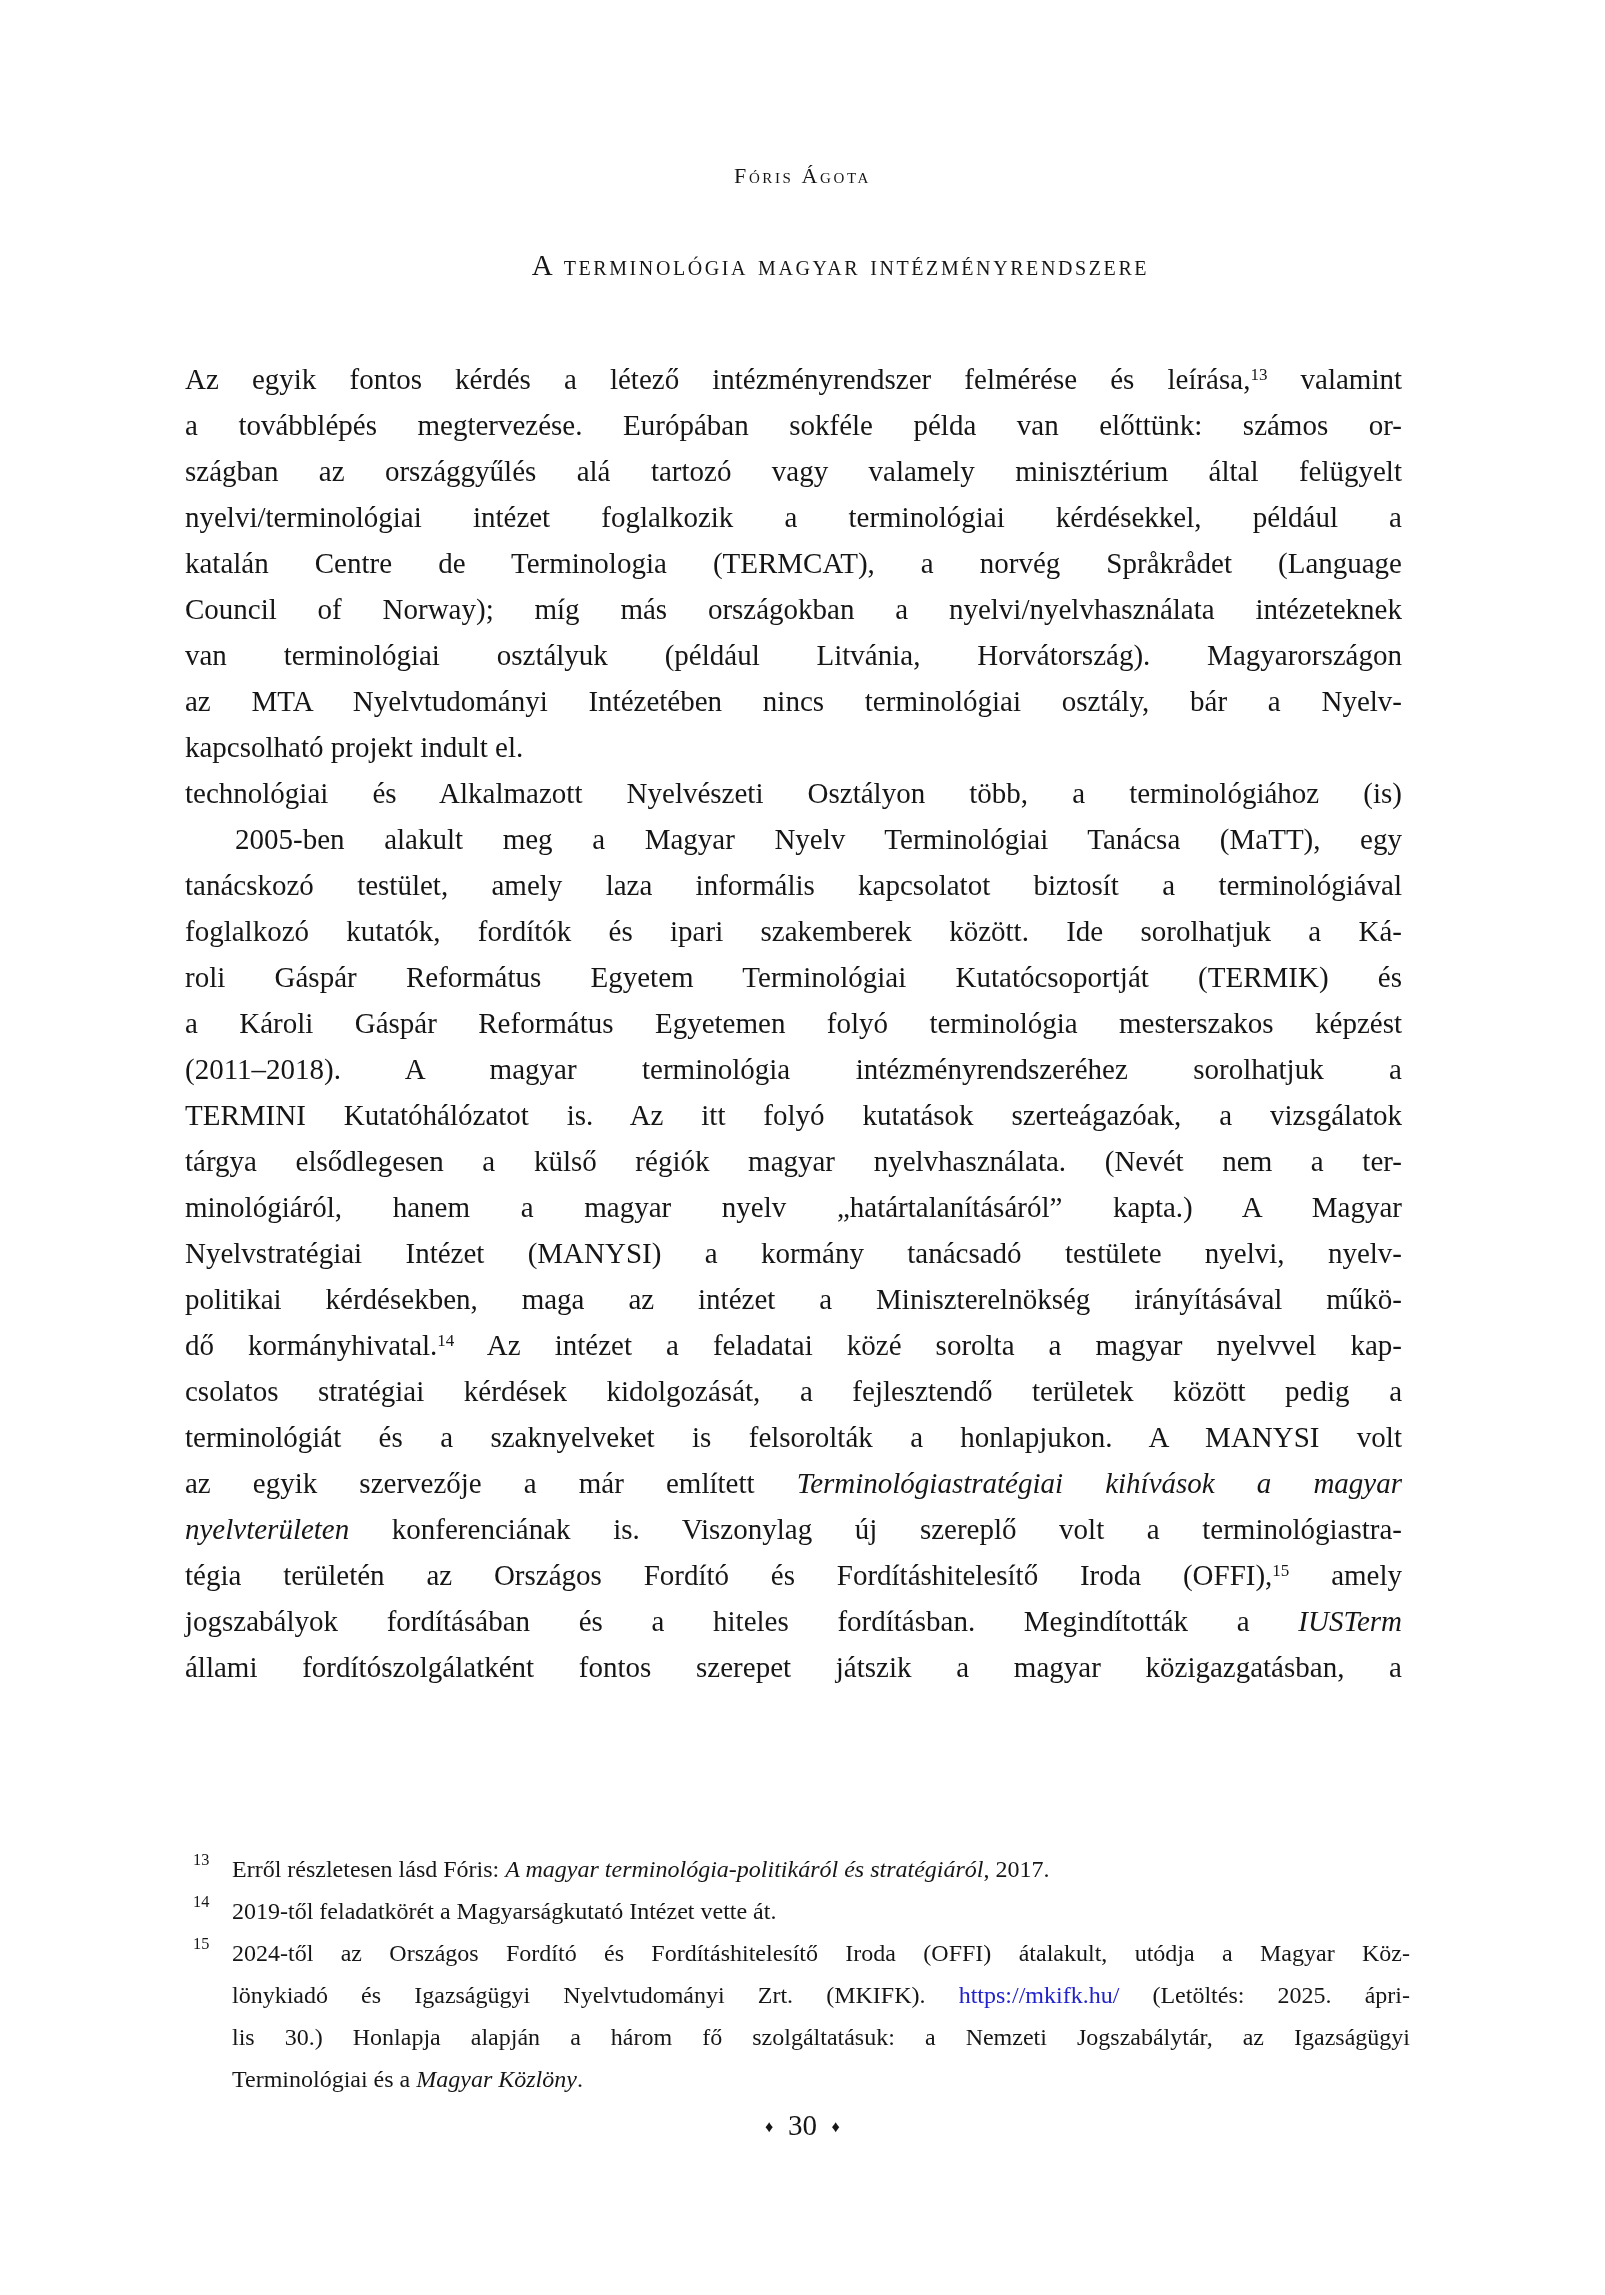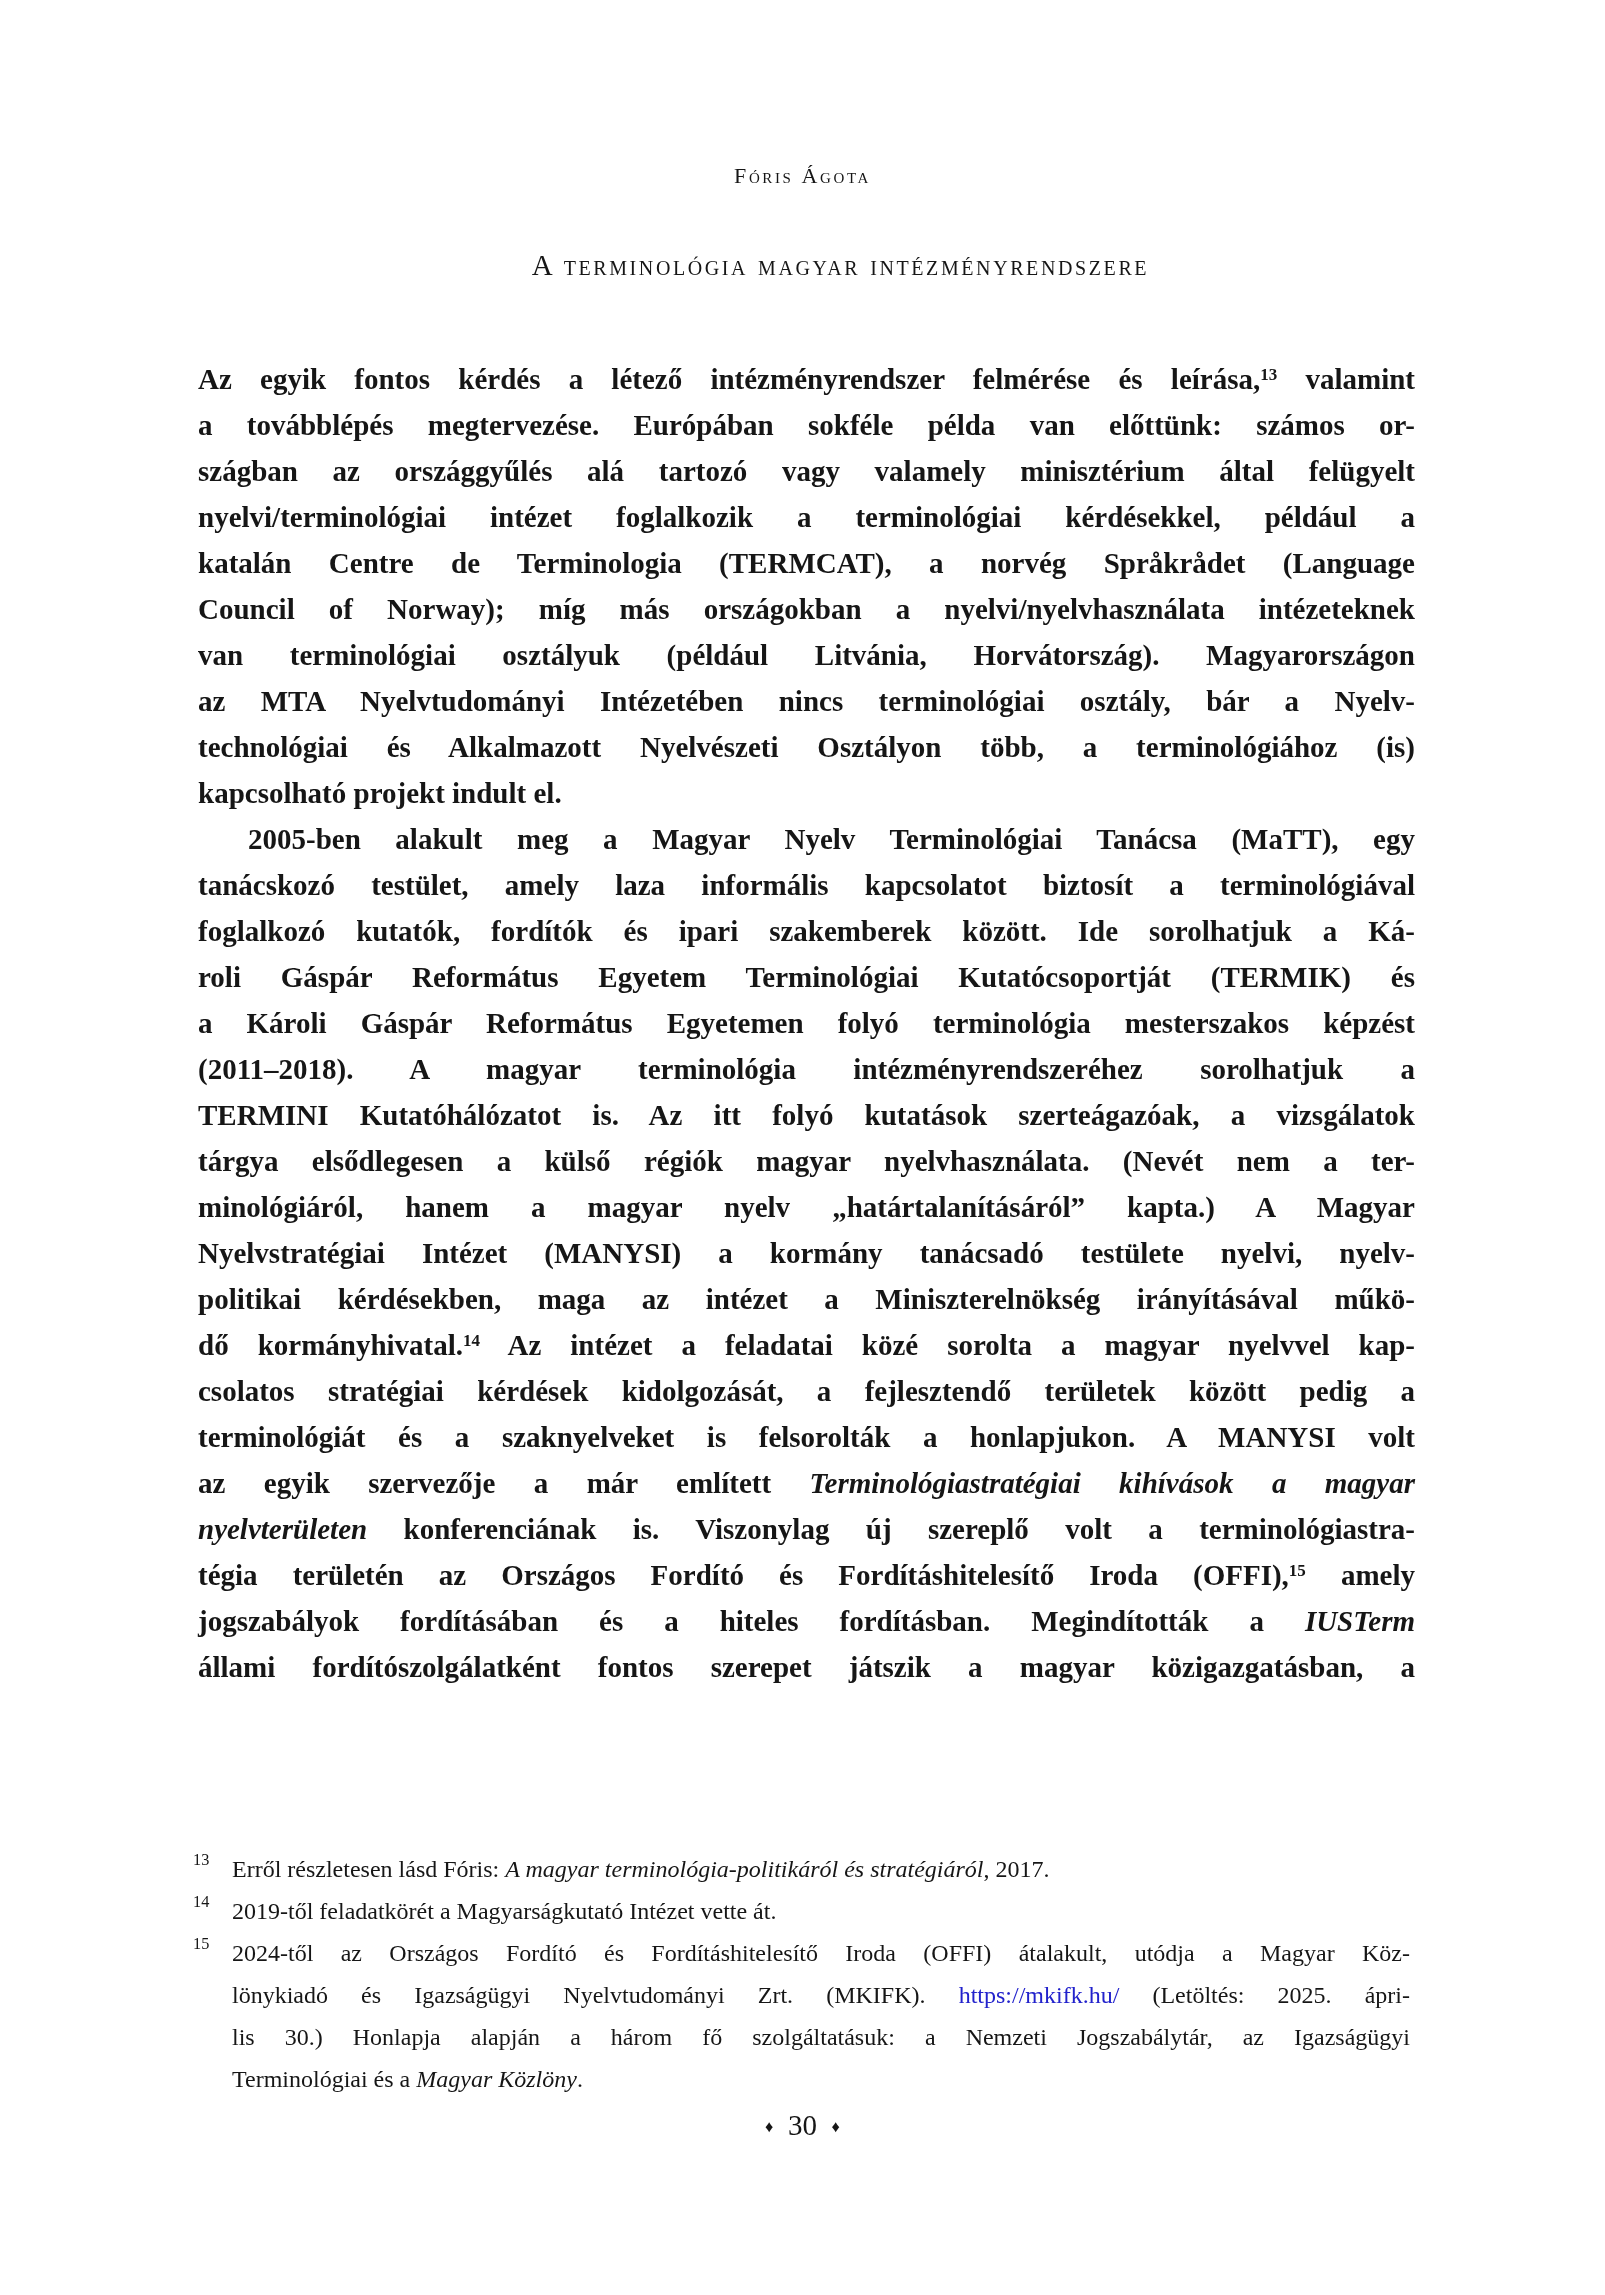--- a/index.html
+++ b/index.html
@@ -32,10 +32,9 @@
   }
   .bodytext {
     position: absolute;
-    left: 198px; top: 356px; width: 1217px;
+    left: 185px; top: 356px; width: 1217px;
     font-size: 29px;
     line-height: 46px;
-    font-weight: bold;
   }
   .line { text-align: left; }
   .line.just { text-align: justify; text-align-last: justify; }

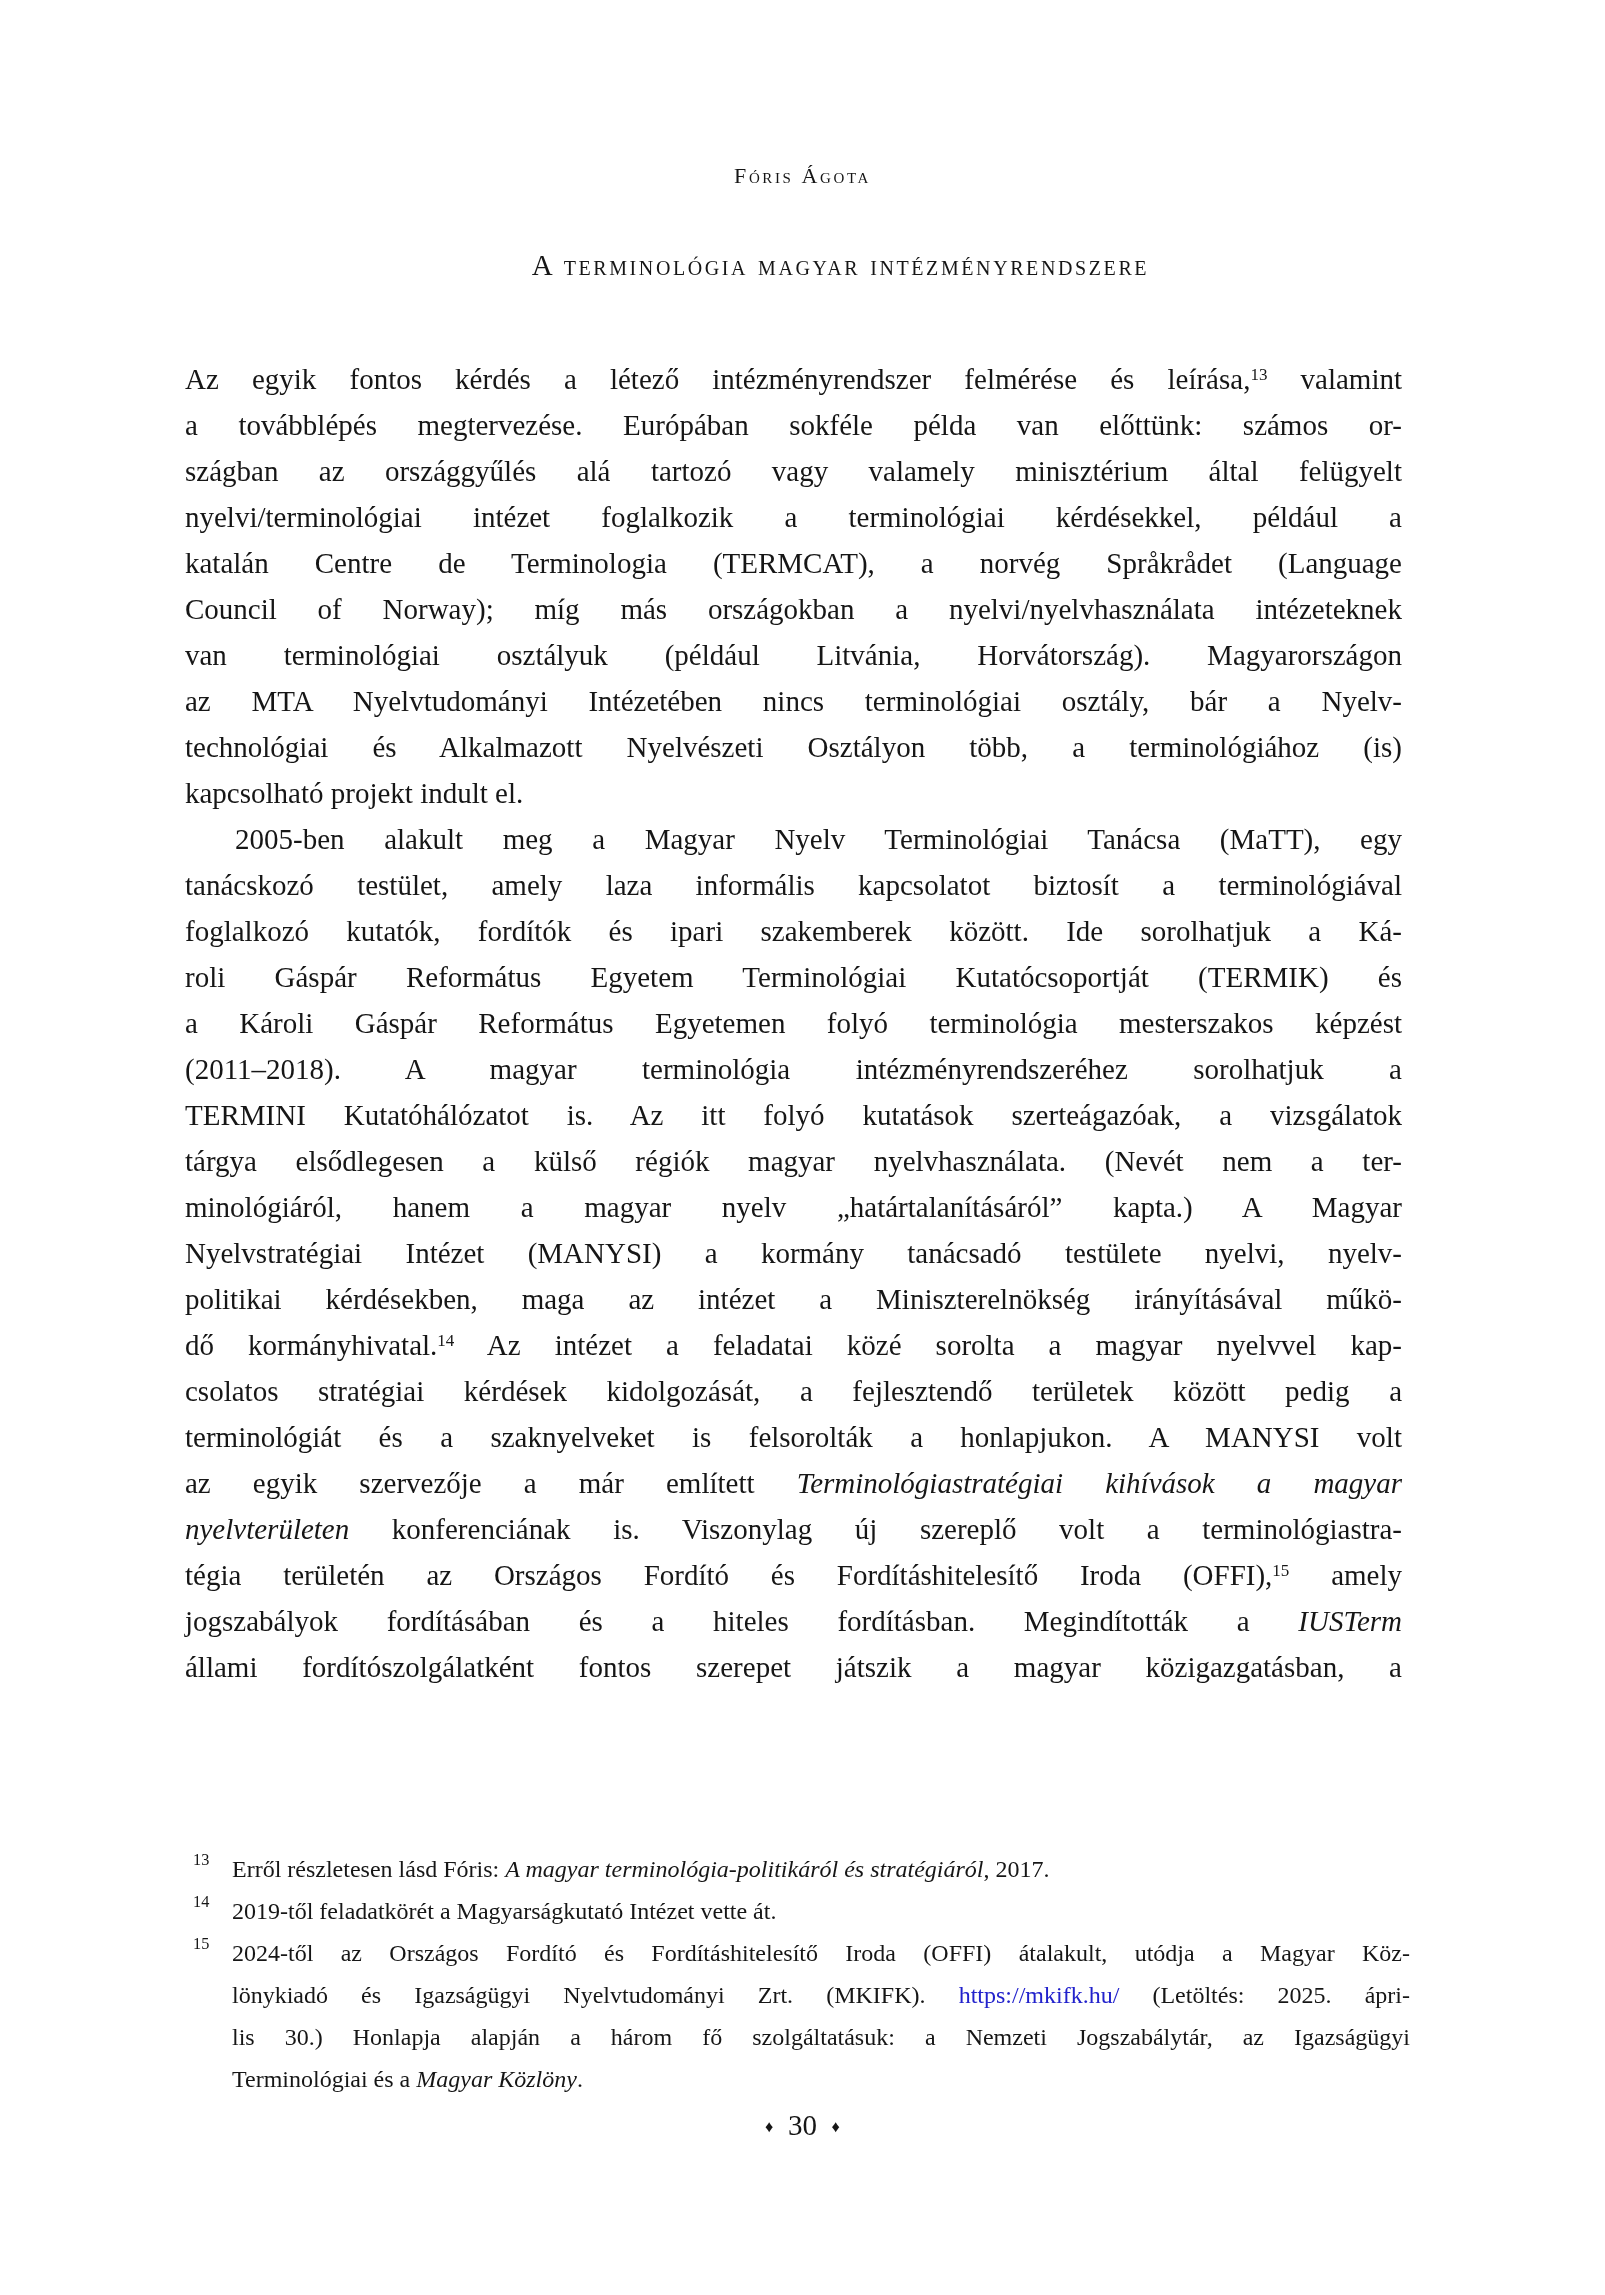--- a/index.html
+++ b/index.html
@@ -87,8 +87,8 @@
         <div class="line just"><span>Council of Norway); míg más országokban a nyelvi/nyelvhasználata intézeteknek</span></div>
         <div class="line just"><span>van terminológiai osztályuk (például Litvánia, Horvátország). Magyarországon</span></div>
         <div class="line just"><span>az MTA Nyelvtudományi Intézetében nincs terminológiai osztály, bár a Nyelv-</span></div>
+        <div class="line"><span>kapcsolható projekt indult el.</span></div>
         <div class="line just"><span>technológiai és Alkalmazott Nyelvészeti Osztályon több, a terminológiához (is)</span></div>
-        <div class="line"><span>kapcsolható projekt indult el.</span></div>
       </div>
       <div>
         <div class="line just ind"><span>2005-ben alakult meg a Magyar Nyelv Terminológiai Tanácsa (MaTT), egy</span></div>

